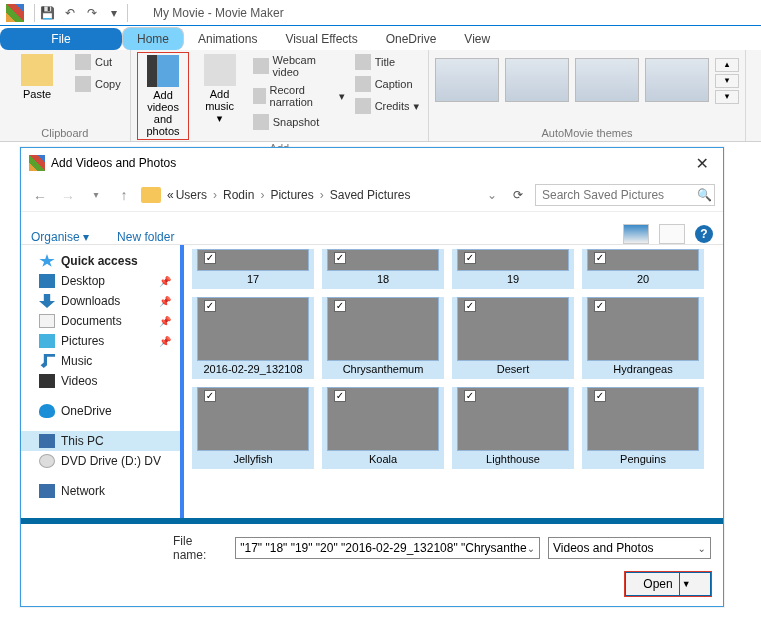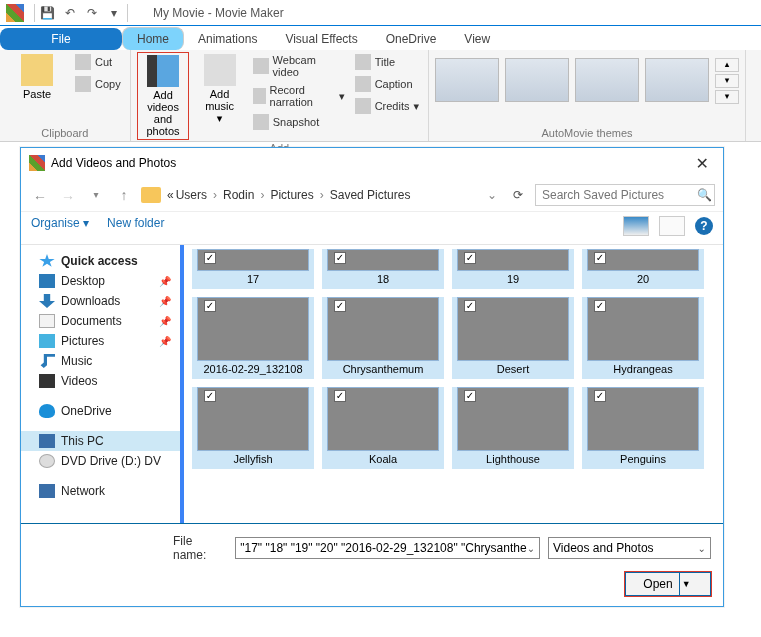--- a/index.html
+++ b/index.html
@@ -51,7 +51,7 @@
 .searchbox input { border:none; outline:none; flex:1; font-size:12px; color:#333; }
 .searchbox .mag { color:#888; }
 
-.dlg-toolbar { height:28px; display:flex; align-items:flex-start; padding:0 10px; gap:18px; }
+.dlg-toolbar { height:28px; display:flex; align-items:flex-end; padding:0 10px; gap:28px; }
 .dlg-toolbar .link { color:#1a6fb3; }
 .dlg-toolbar .right { margin-left:auto; display:flex; gap:10px; align-items:center; }
 .view-btn { width:26px; height:20px; border:1px solid #ccc; background:#fafafa; }

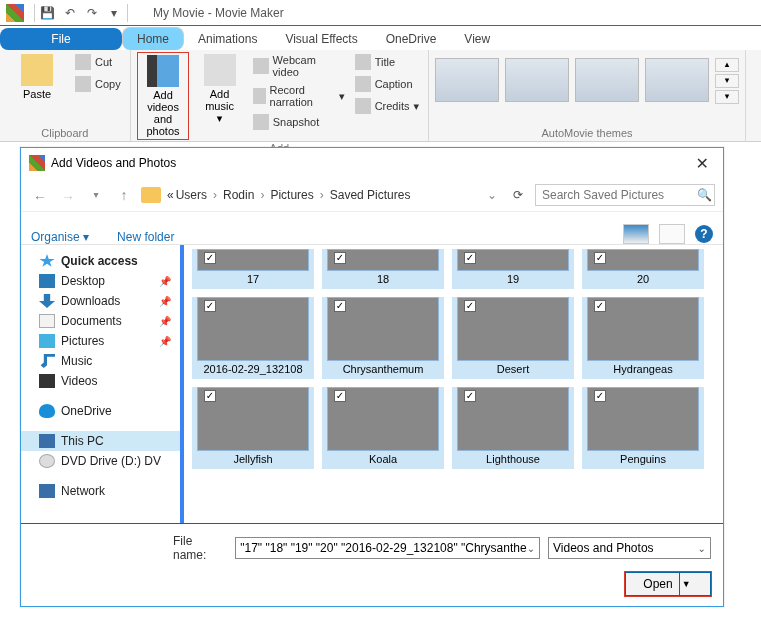--- a/index.html
+++ b/index.html
@@ -95,7 +95,7 @@
 .t-light { background:linear-gradient(#2a2042 0%,#2a2042 50%,#c9a060 50%,#6a4a28 100%); }
 .t-peng { background:linear-gradient(#cfe6f4 0%,#cfe6f4 60%,#e6eef4 60%); }
 
-.dlg-footer { border-top:1px solid #0369a1; padding:10px 12px; display:flex; flex-direction:column; gap:10px; }
+.dlg-footer { border-top:6px solid #0369a1; padding:10px 12px; display:flex; flex-direction:column; gap:10px; }
 .foot-row { display:flex; align-items:center; gap:8px; }
 .foot-row label { font-size:12px; color:#333; }
 .combo { height:22px; border:1px solid #888; background:#fff; display:flex; align-items:center; padding:0 4px; font-size:12px; position:relative; }

